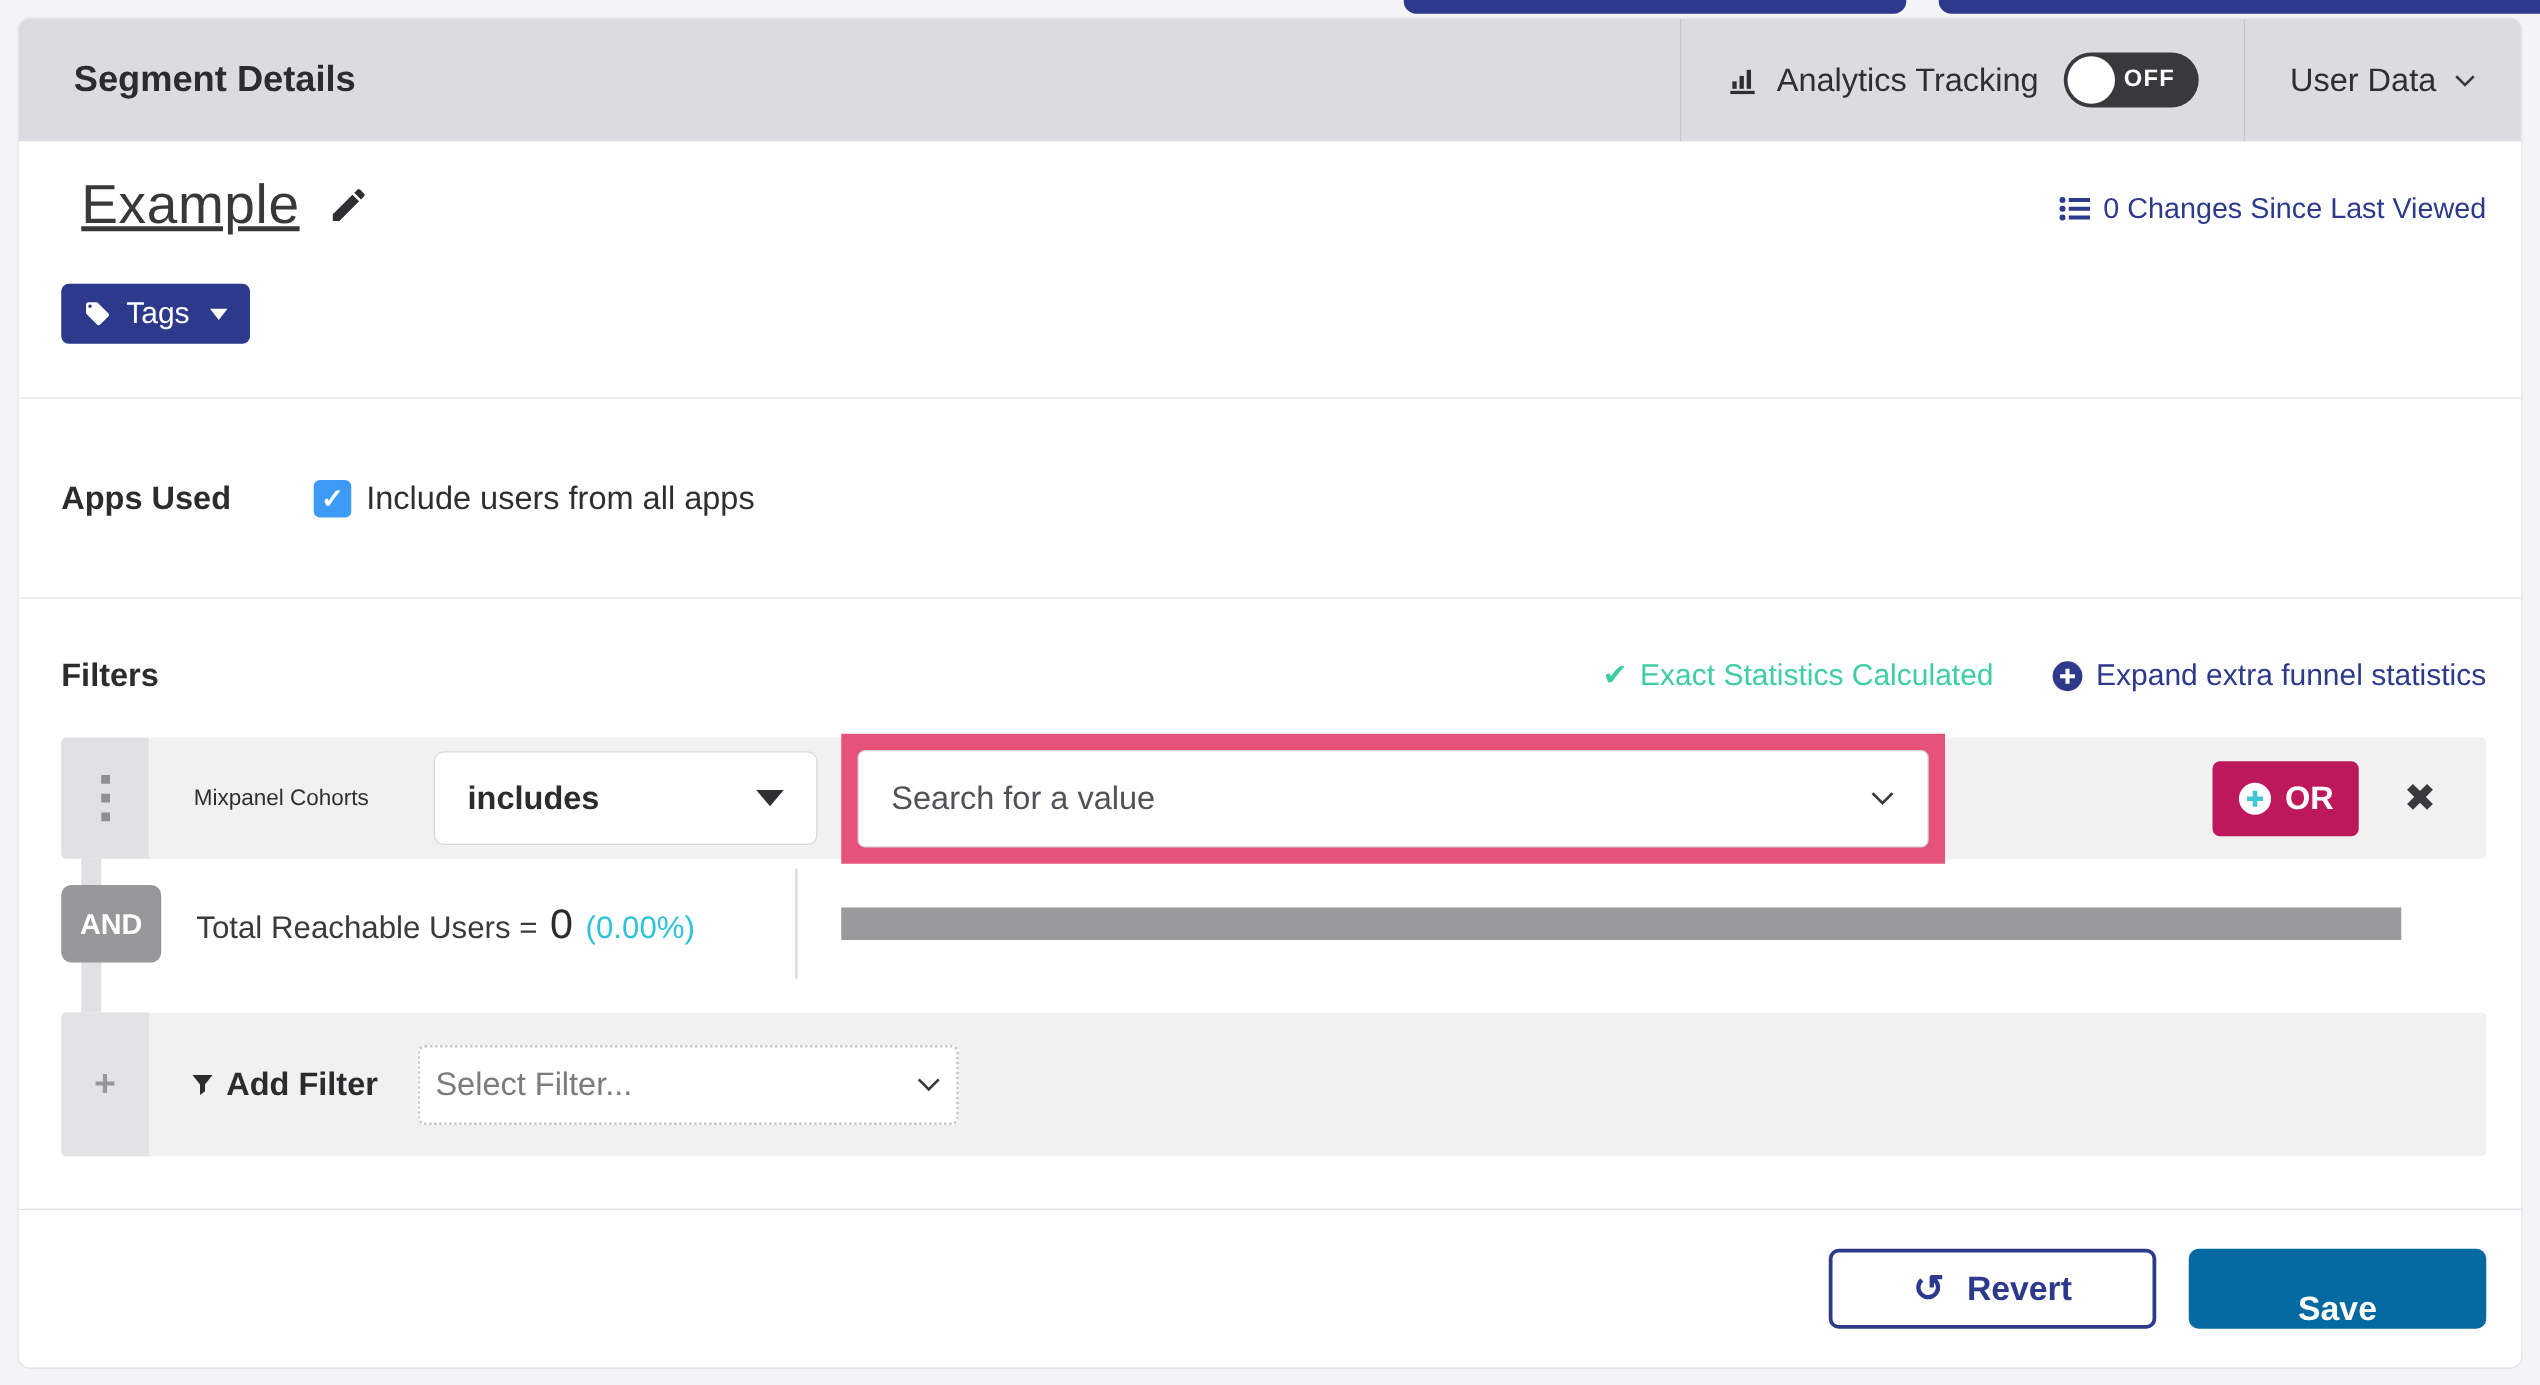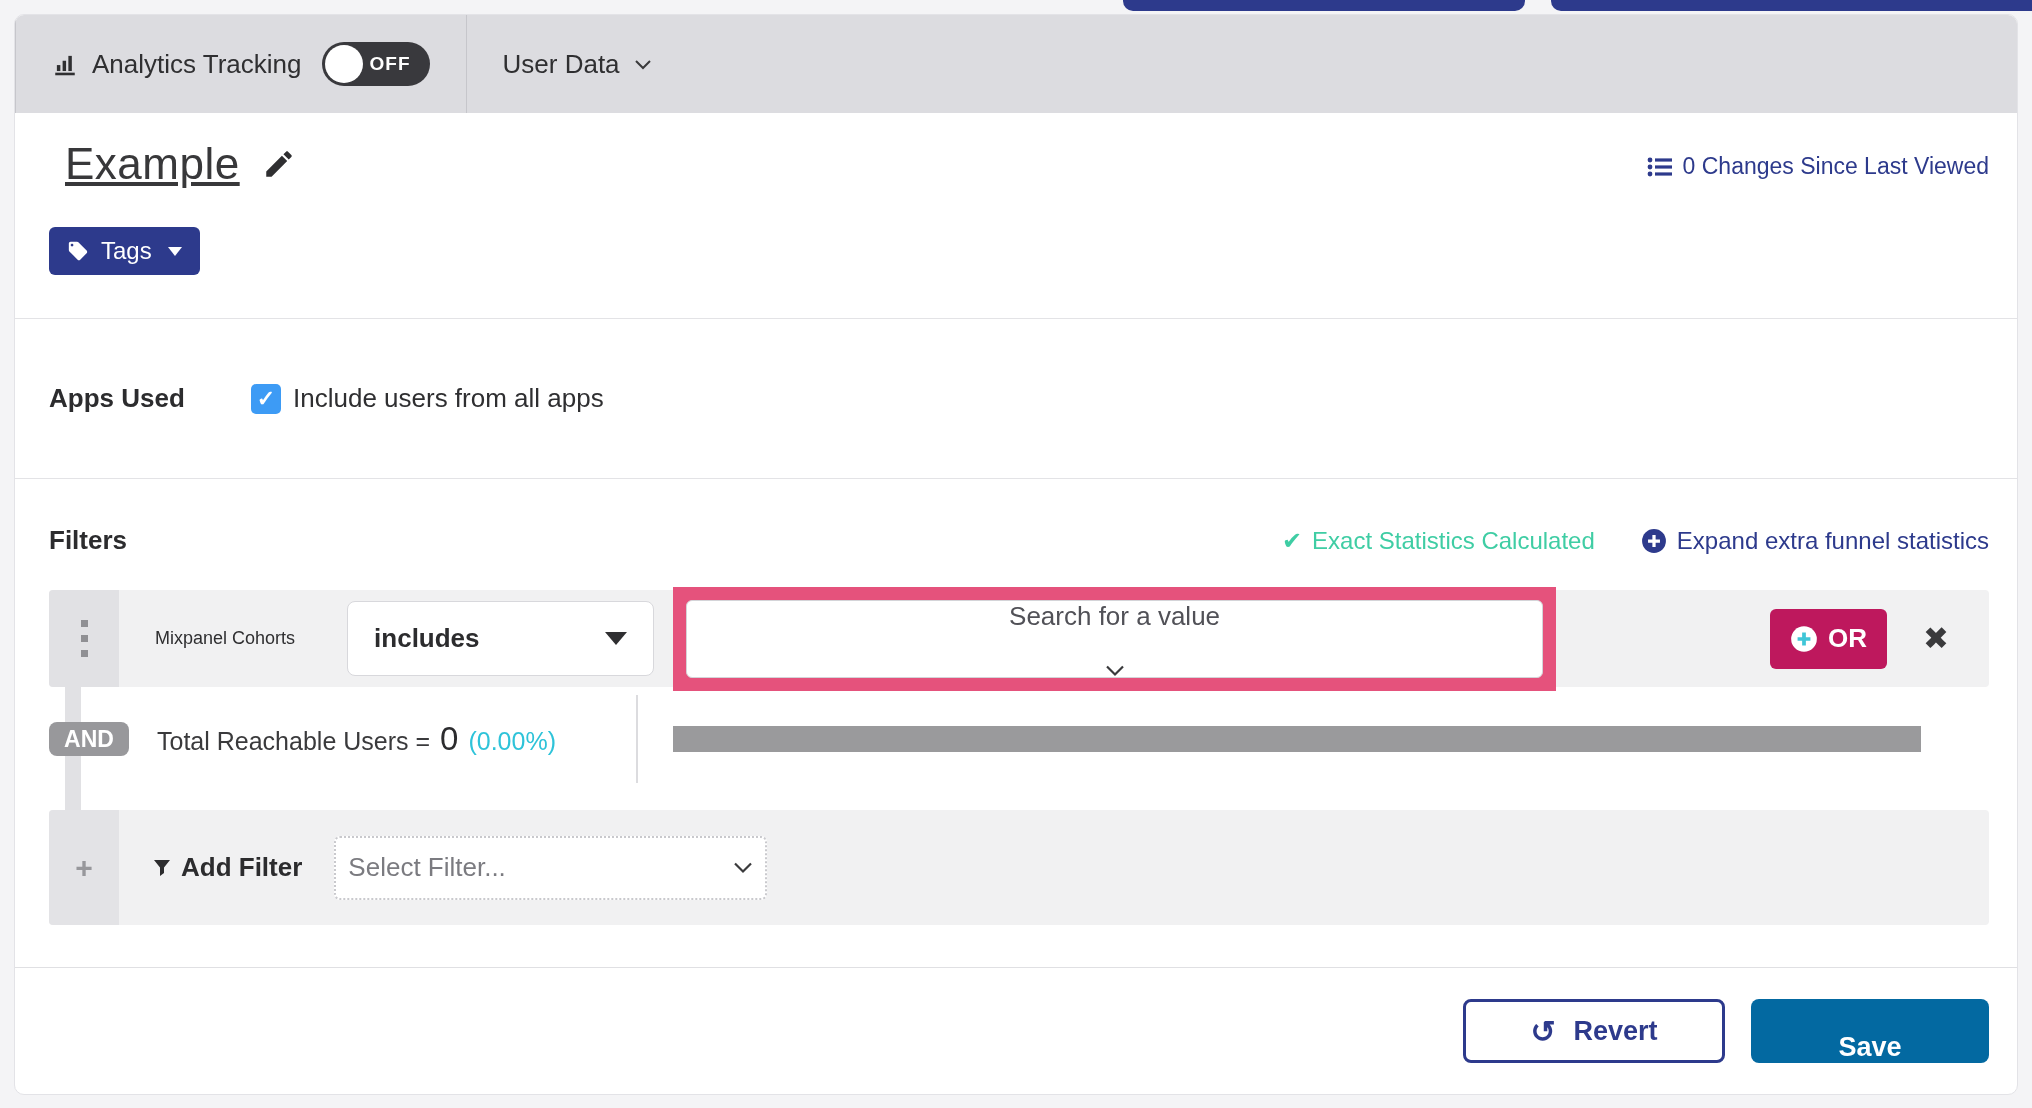--- a/index.html
+++ b/index.html
@@ -128,6 +128,7 @@
 <div class="card">
 
   <div class="card-header">
+    <div class="hdr-title">Segment Details</div>
 
     <div class="hdr-sec">
       <span>

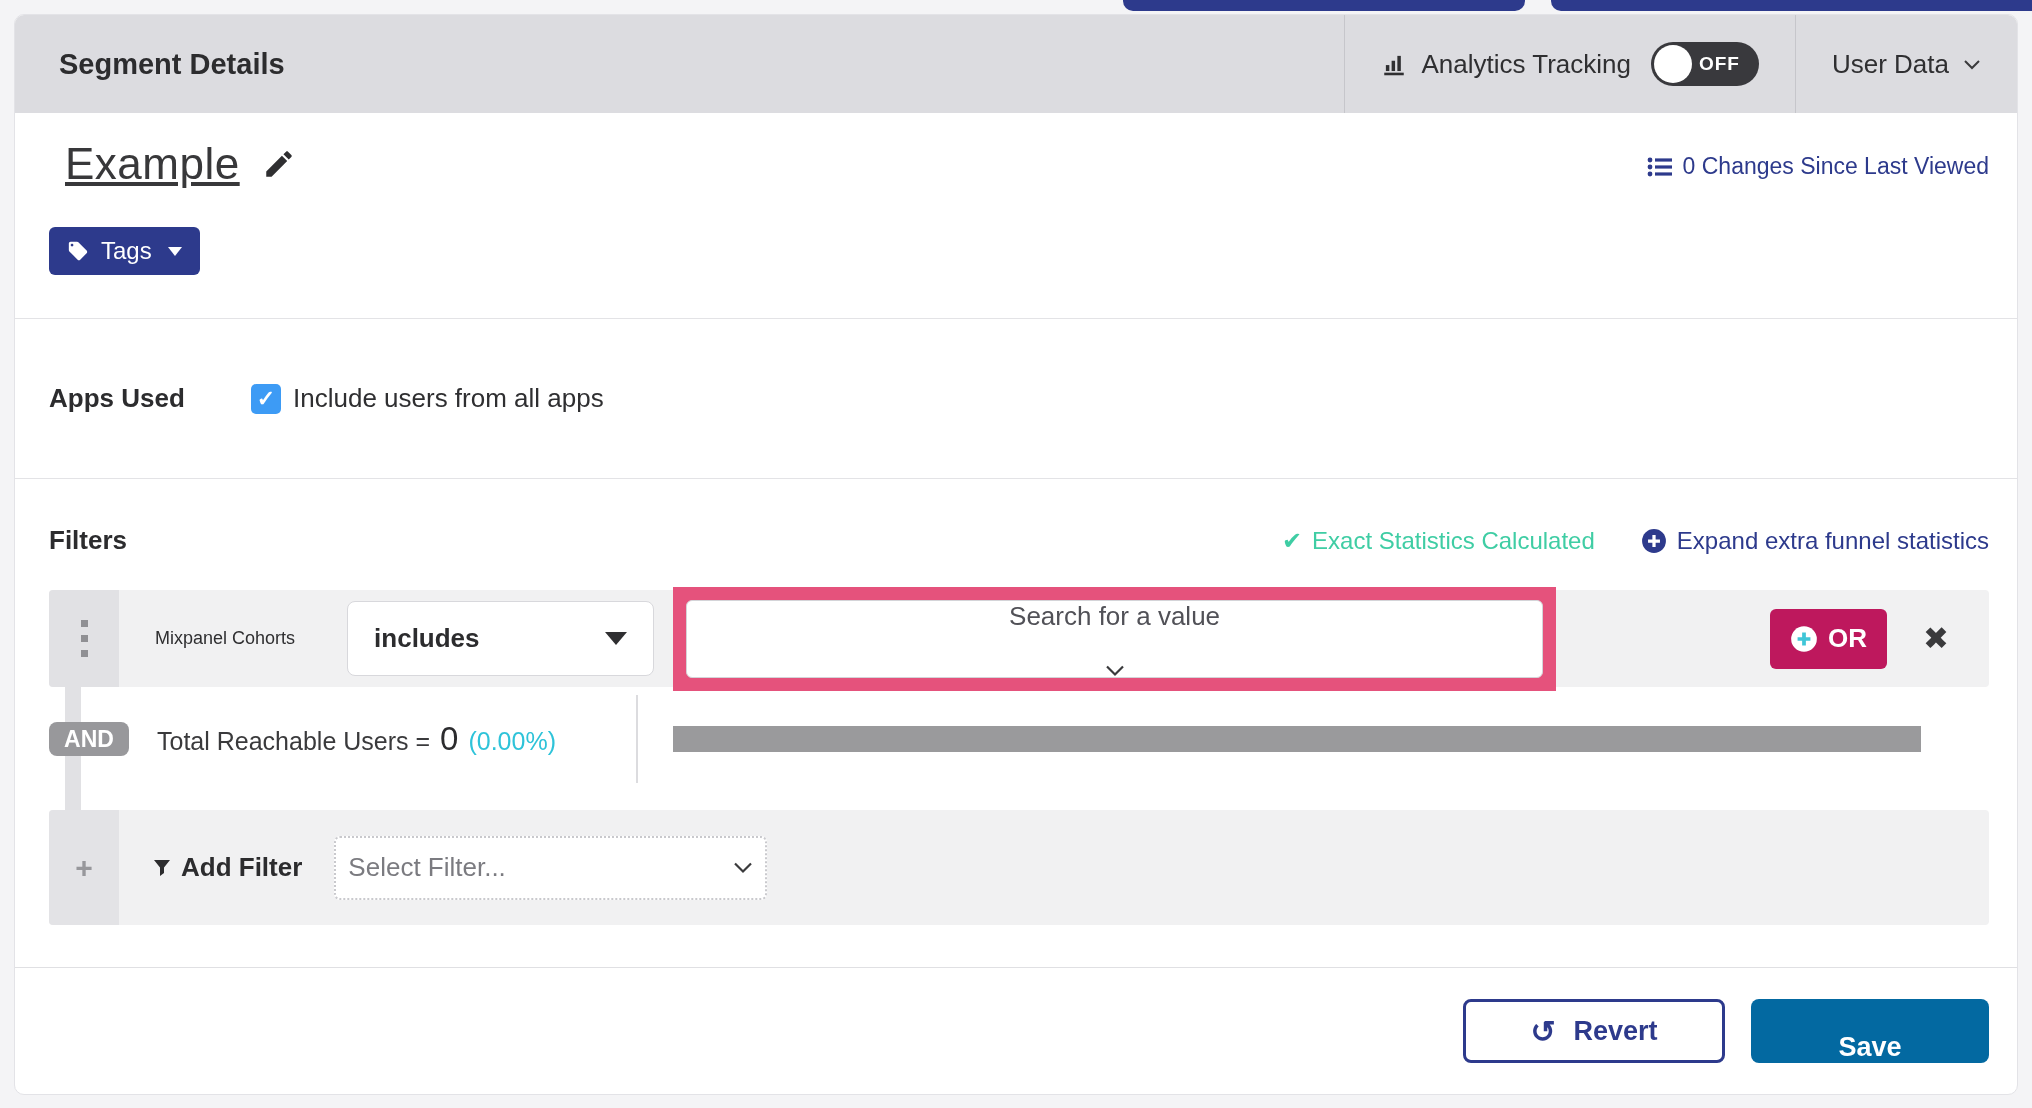--- a/index.html
+++ b/index.html
@@ -80,7 +80,7 @@
                      border-top:13px solid #2f2f31; }
   .value-highlight { margin-left:19px; background:#e5527c; padding:13px; flex:none; }
   .value-select { width:857px; height:78px; background:#fff; border:1px solid #d4d4d8; border-radius:6px;
-                  display:flex; align-items:center; justify-content:space-between; padding:0 26px; cursor:pointer;flex-direction:column; }
+                  display:flex; align-items:center; justify-content:space-between; padding:0 26px; cursor:pointer; }
   .value-placeholder { font-size:26px; color:#515157; }
   .or-btn { margin-left:auto; height:60px; padding:0 20px; background:#be185d; color:#fff; border:none;
             border-radius:6px; display:flex; align-items:center; gap:10px; font-size:26px; font-weight:bold;

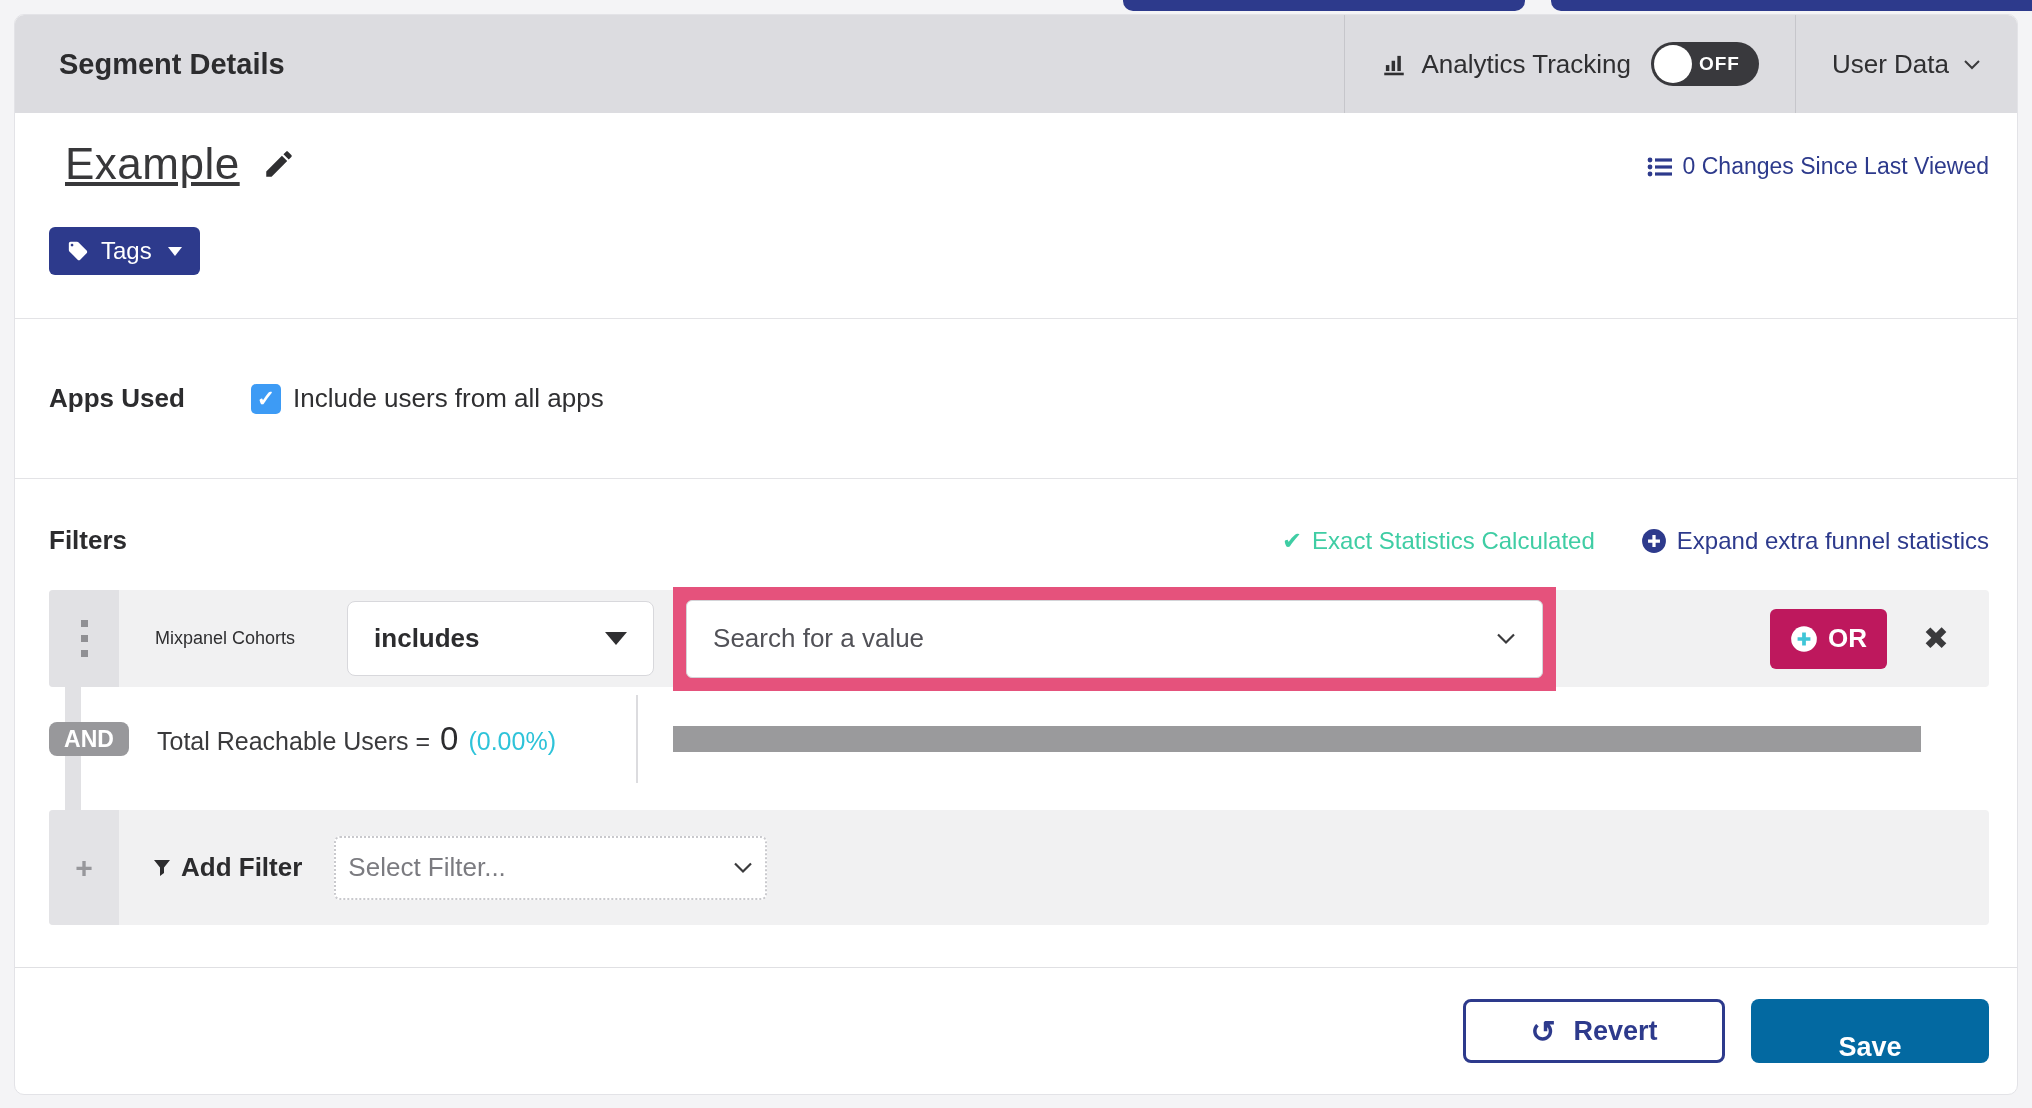--- a/index.html
+++ b/index.html
@@ -88,7 +88,7 @@
   .close-x { font-size:31px; color:#3a3a3c; margin:0 40px 0 36px; cursor:pointer; line-height:1; }
 
   .and-row { height:104px; position:relative; display:flex; align-items:center; }
-  .and-badge { position:relative; z-index:1; width:80px; height:34px; background:#98989b; color:#fff;
+  .and-badge { position:relative; z-index:1; width:80px; height:62px; background:#98989b; color:#fff;
                font-weight:bold; font-size:23px; border-radius:8px;
                display:flex; align-items:center; justify-content:center; }
   .reach-text { margin-left:28px; font-size:25px; color:#3a3a3c; display:flex; align-items:baseline; gap:10px; white-space:nowrap; }

